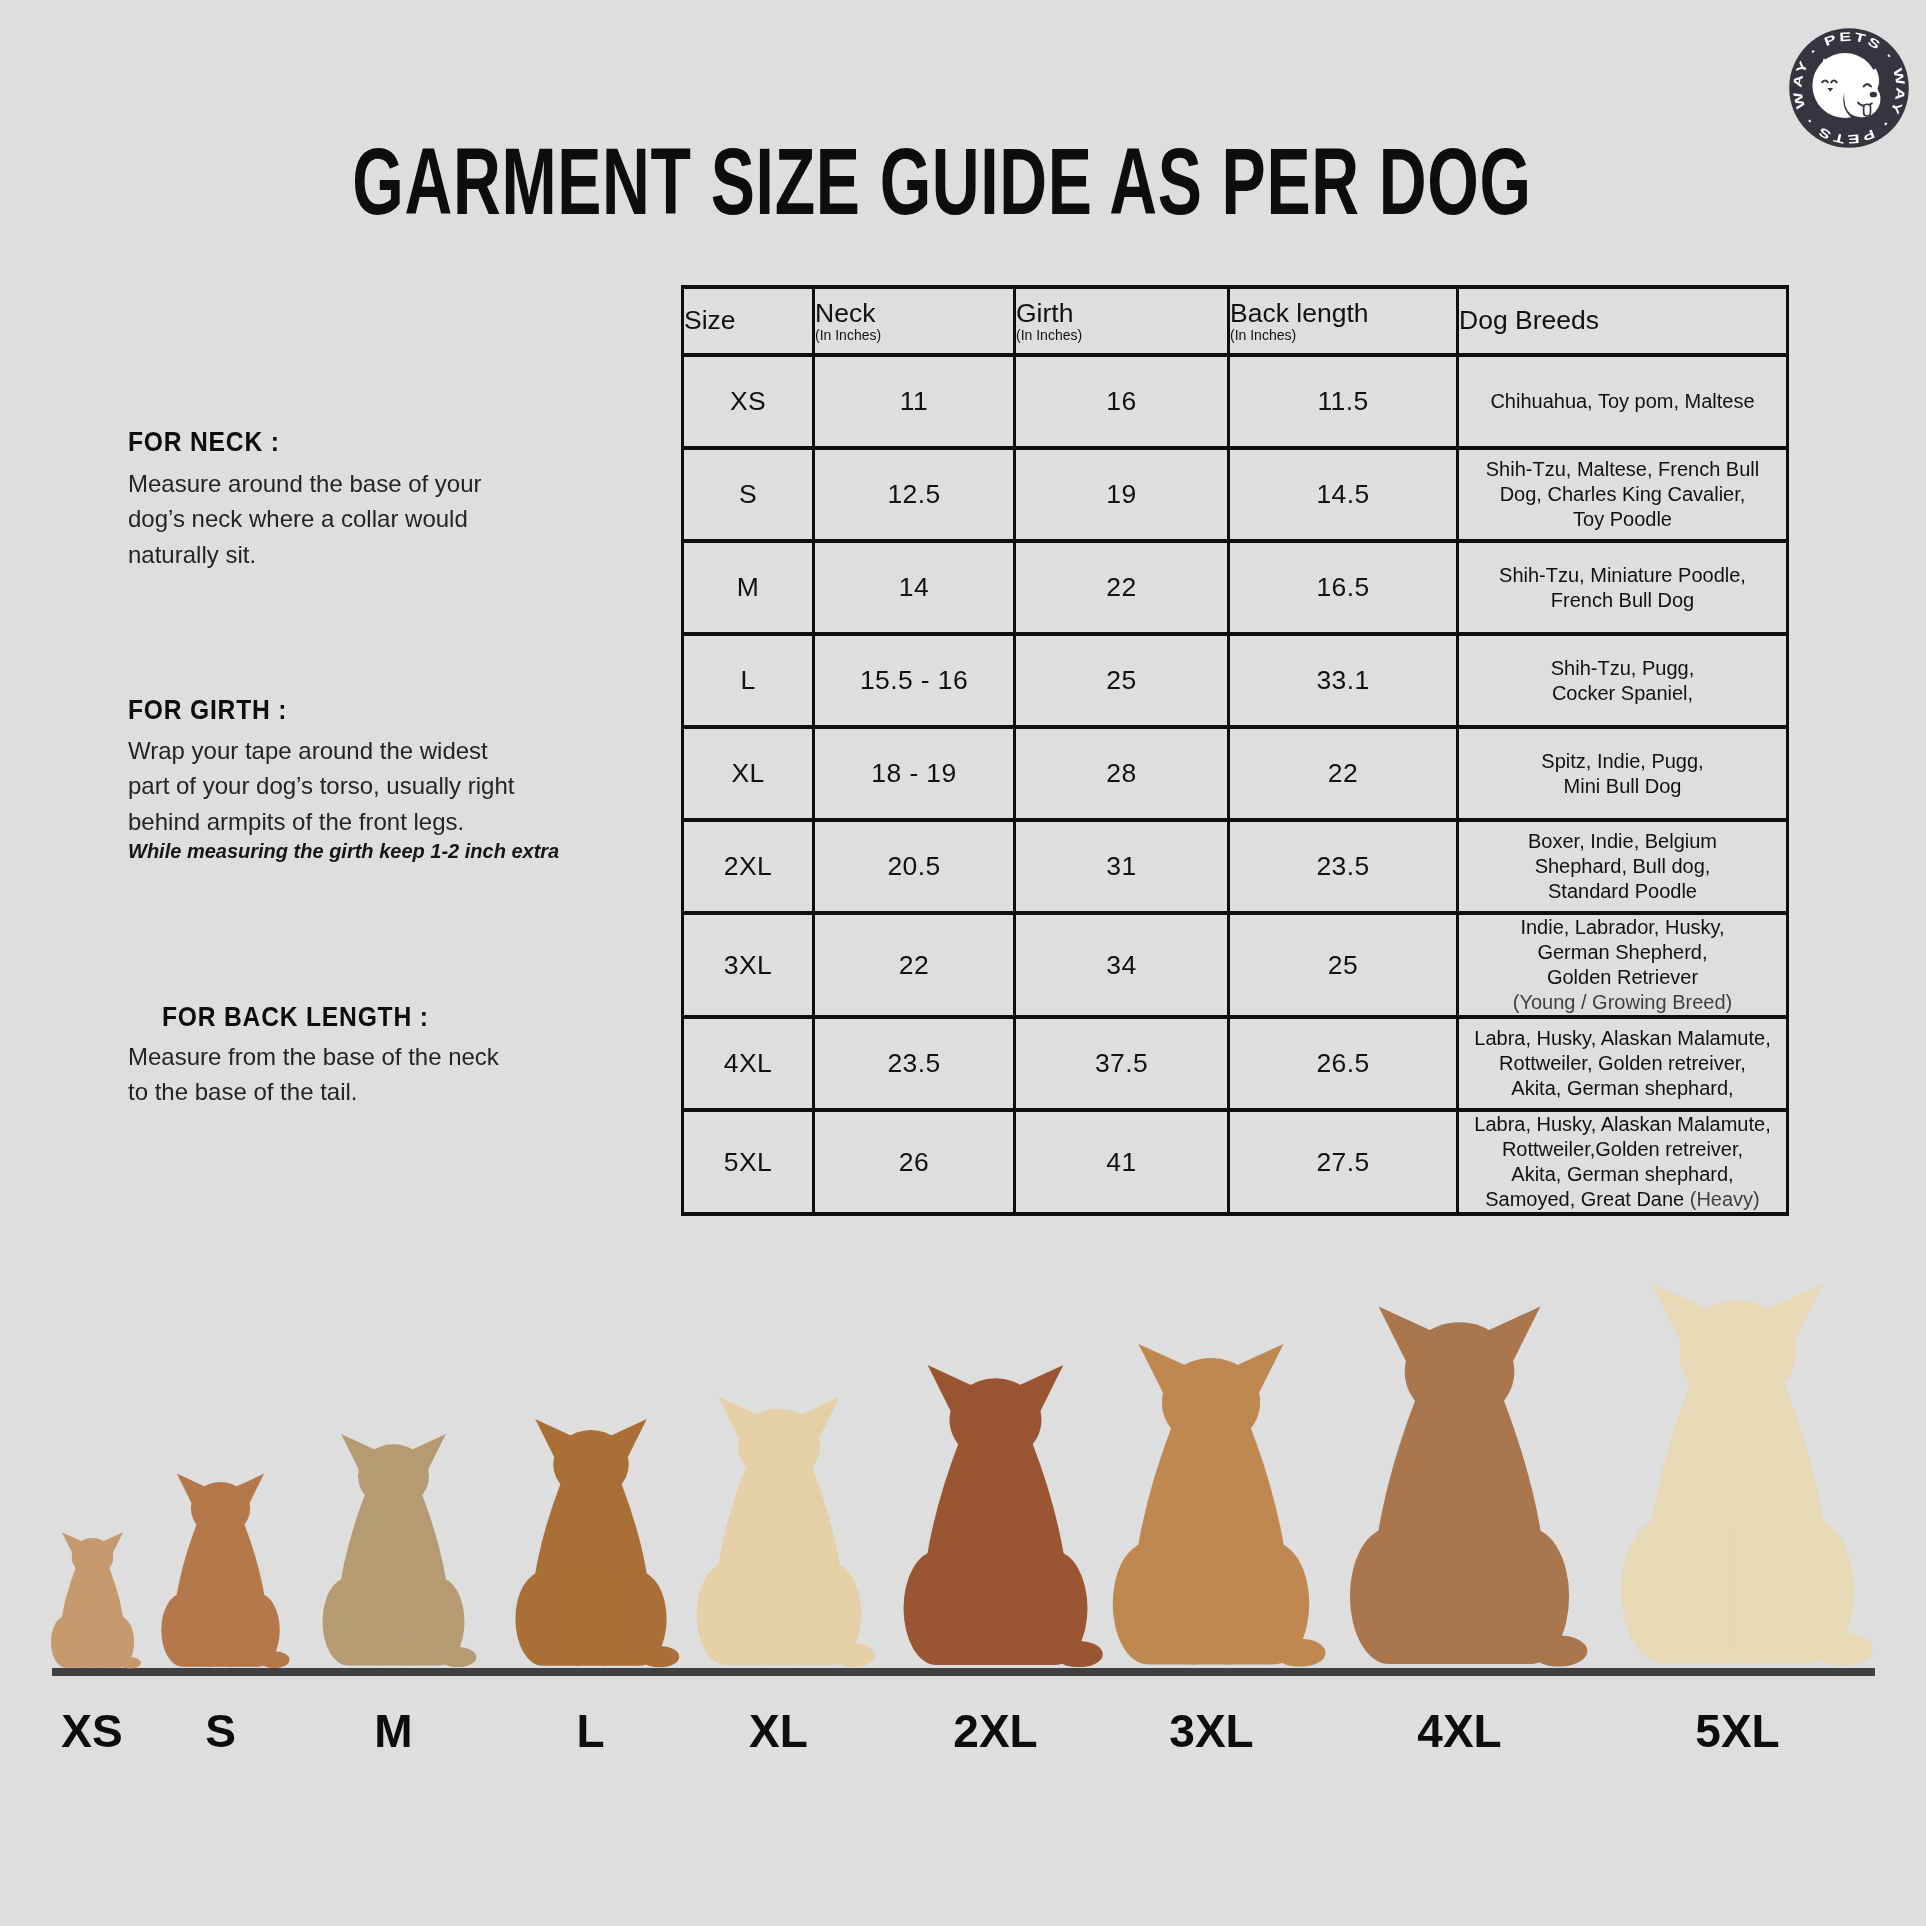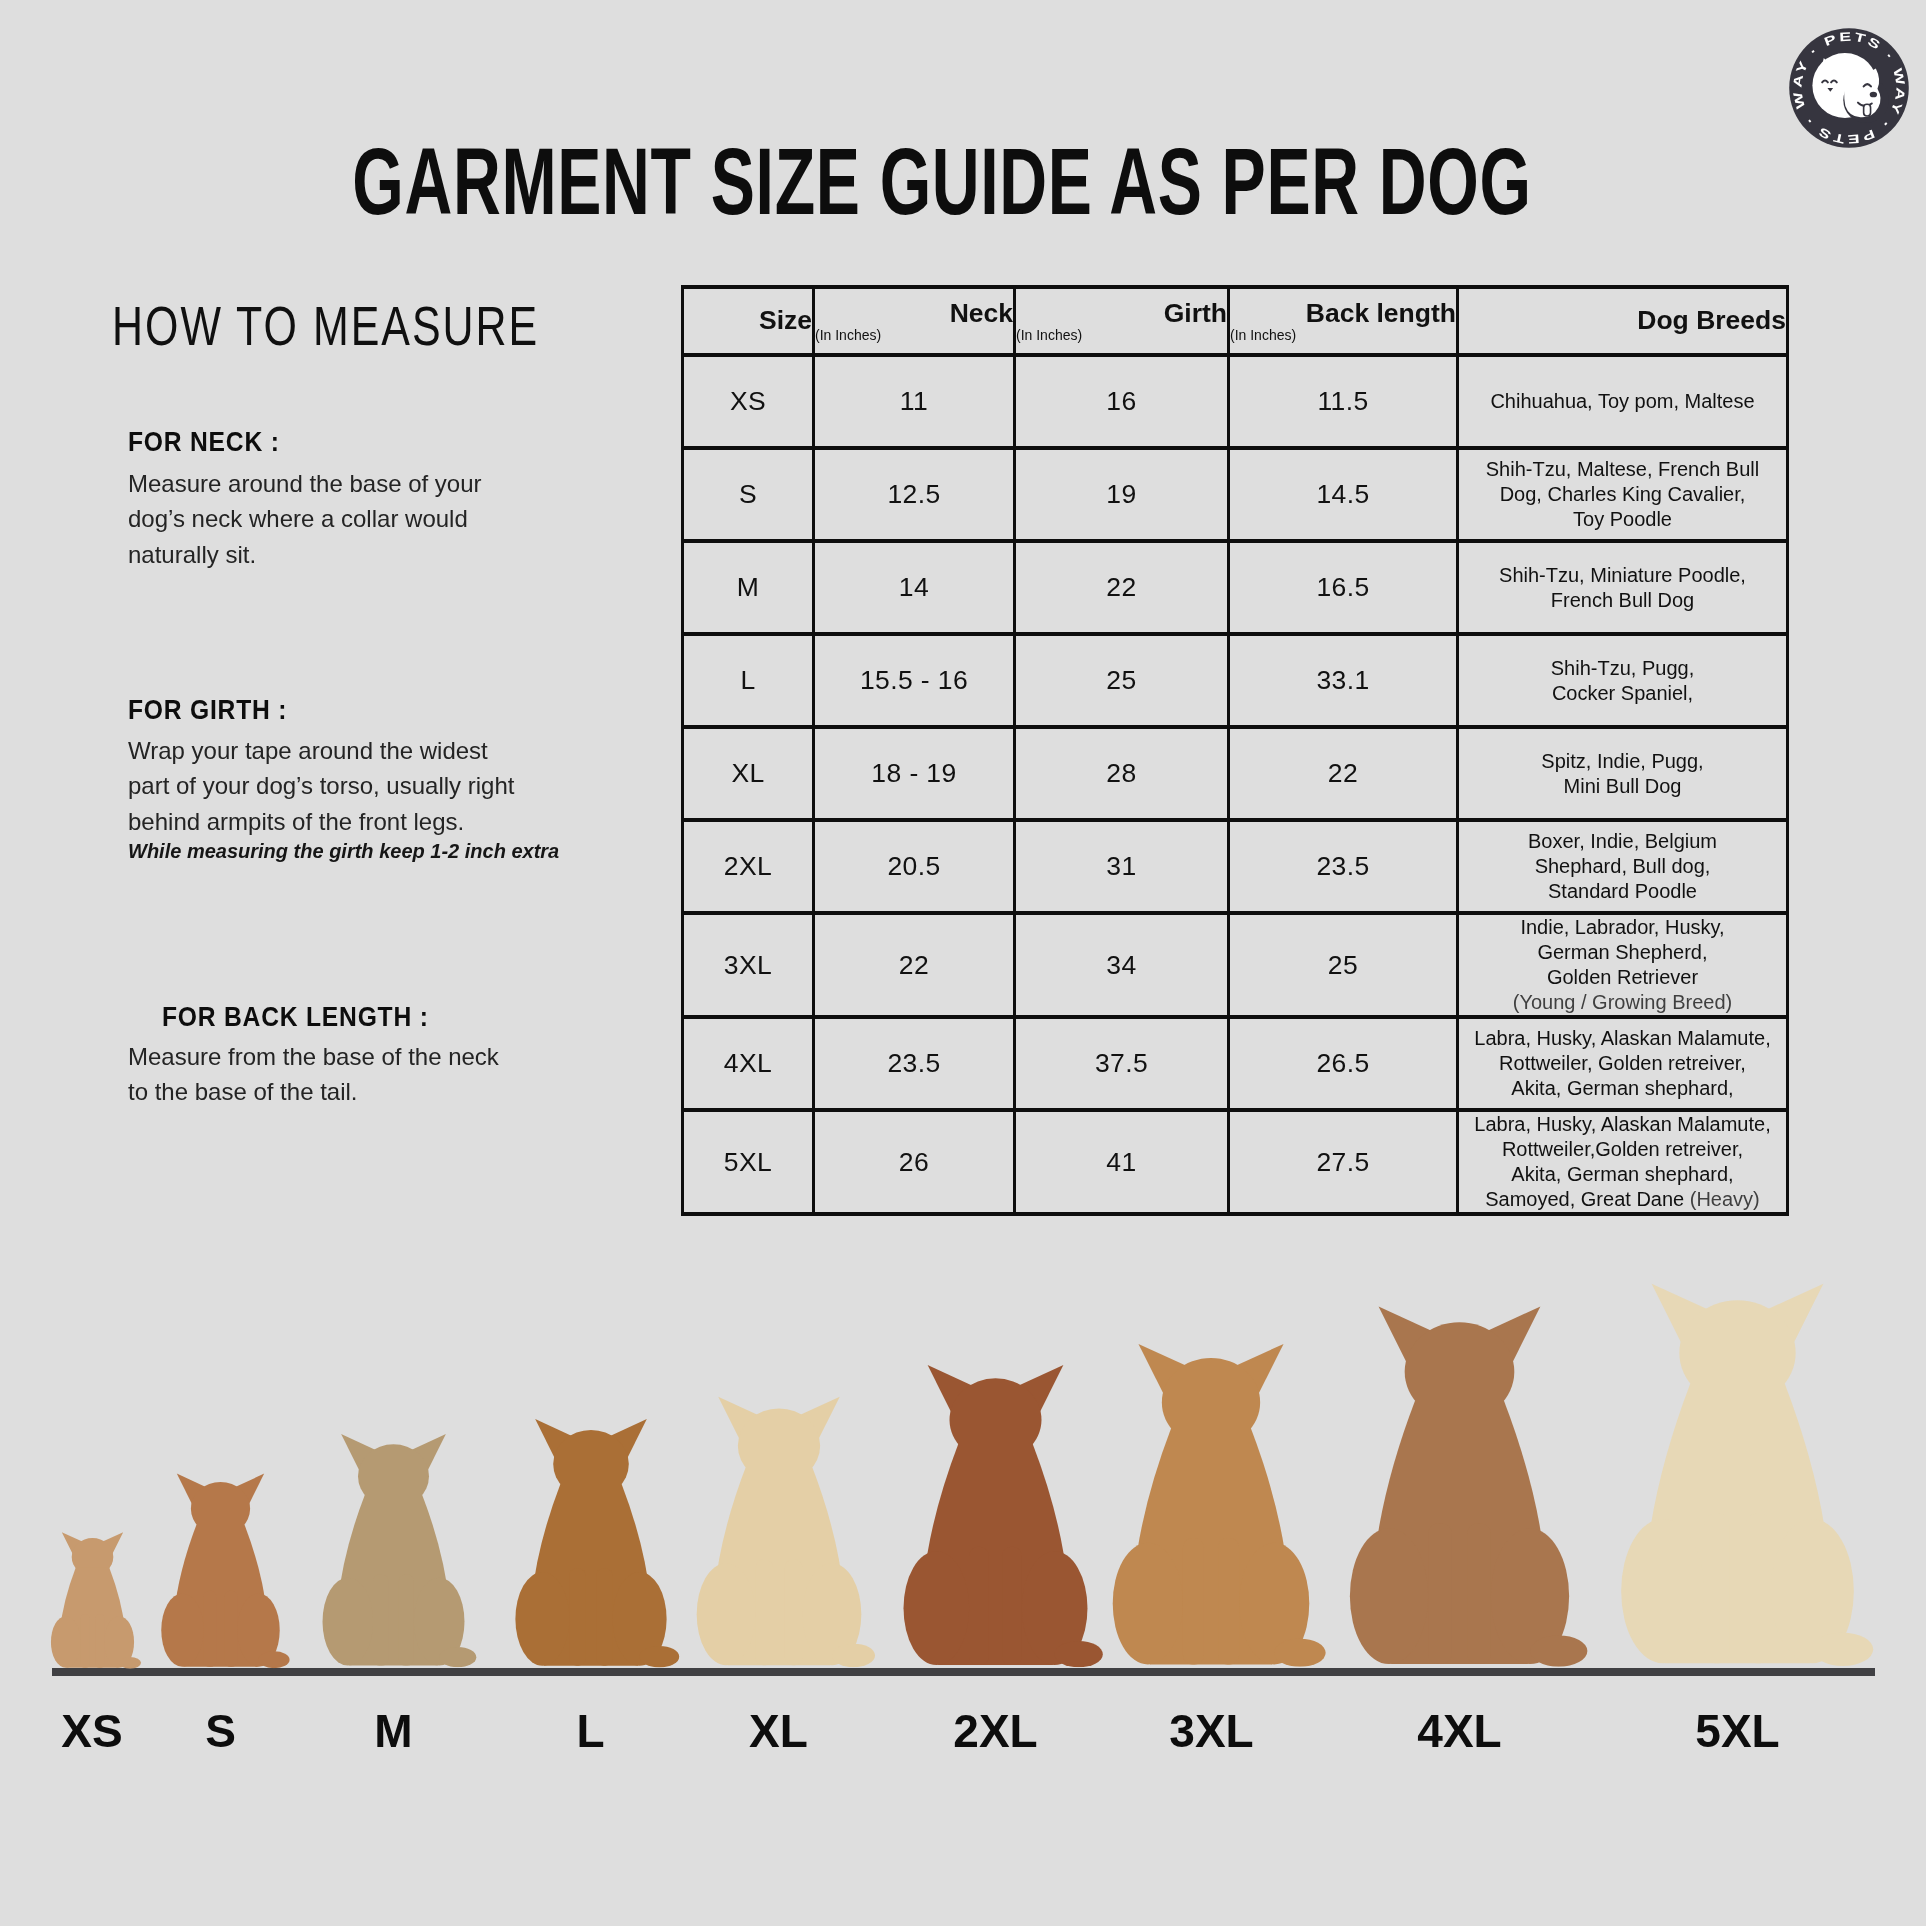--- a/index.html
+++ b/index.html
@@ -135,9 +135,6 @@
     <span class="t">GARMENT SIZE GUIDE AS PER DOG</span>
   </div>
 
-  <div class="htm-heading">
-    <span class="t">HOW TO MEASURE</span>
-  </div>
 
   <div id="neck-title" class="sec-title">
     <span class="t">FOR NECK :</span>

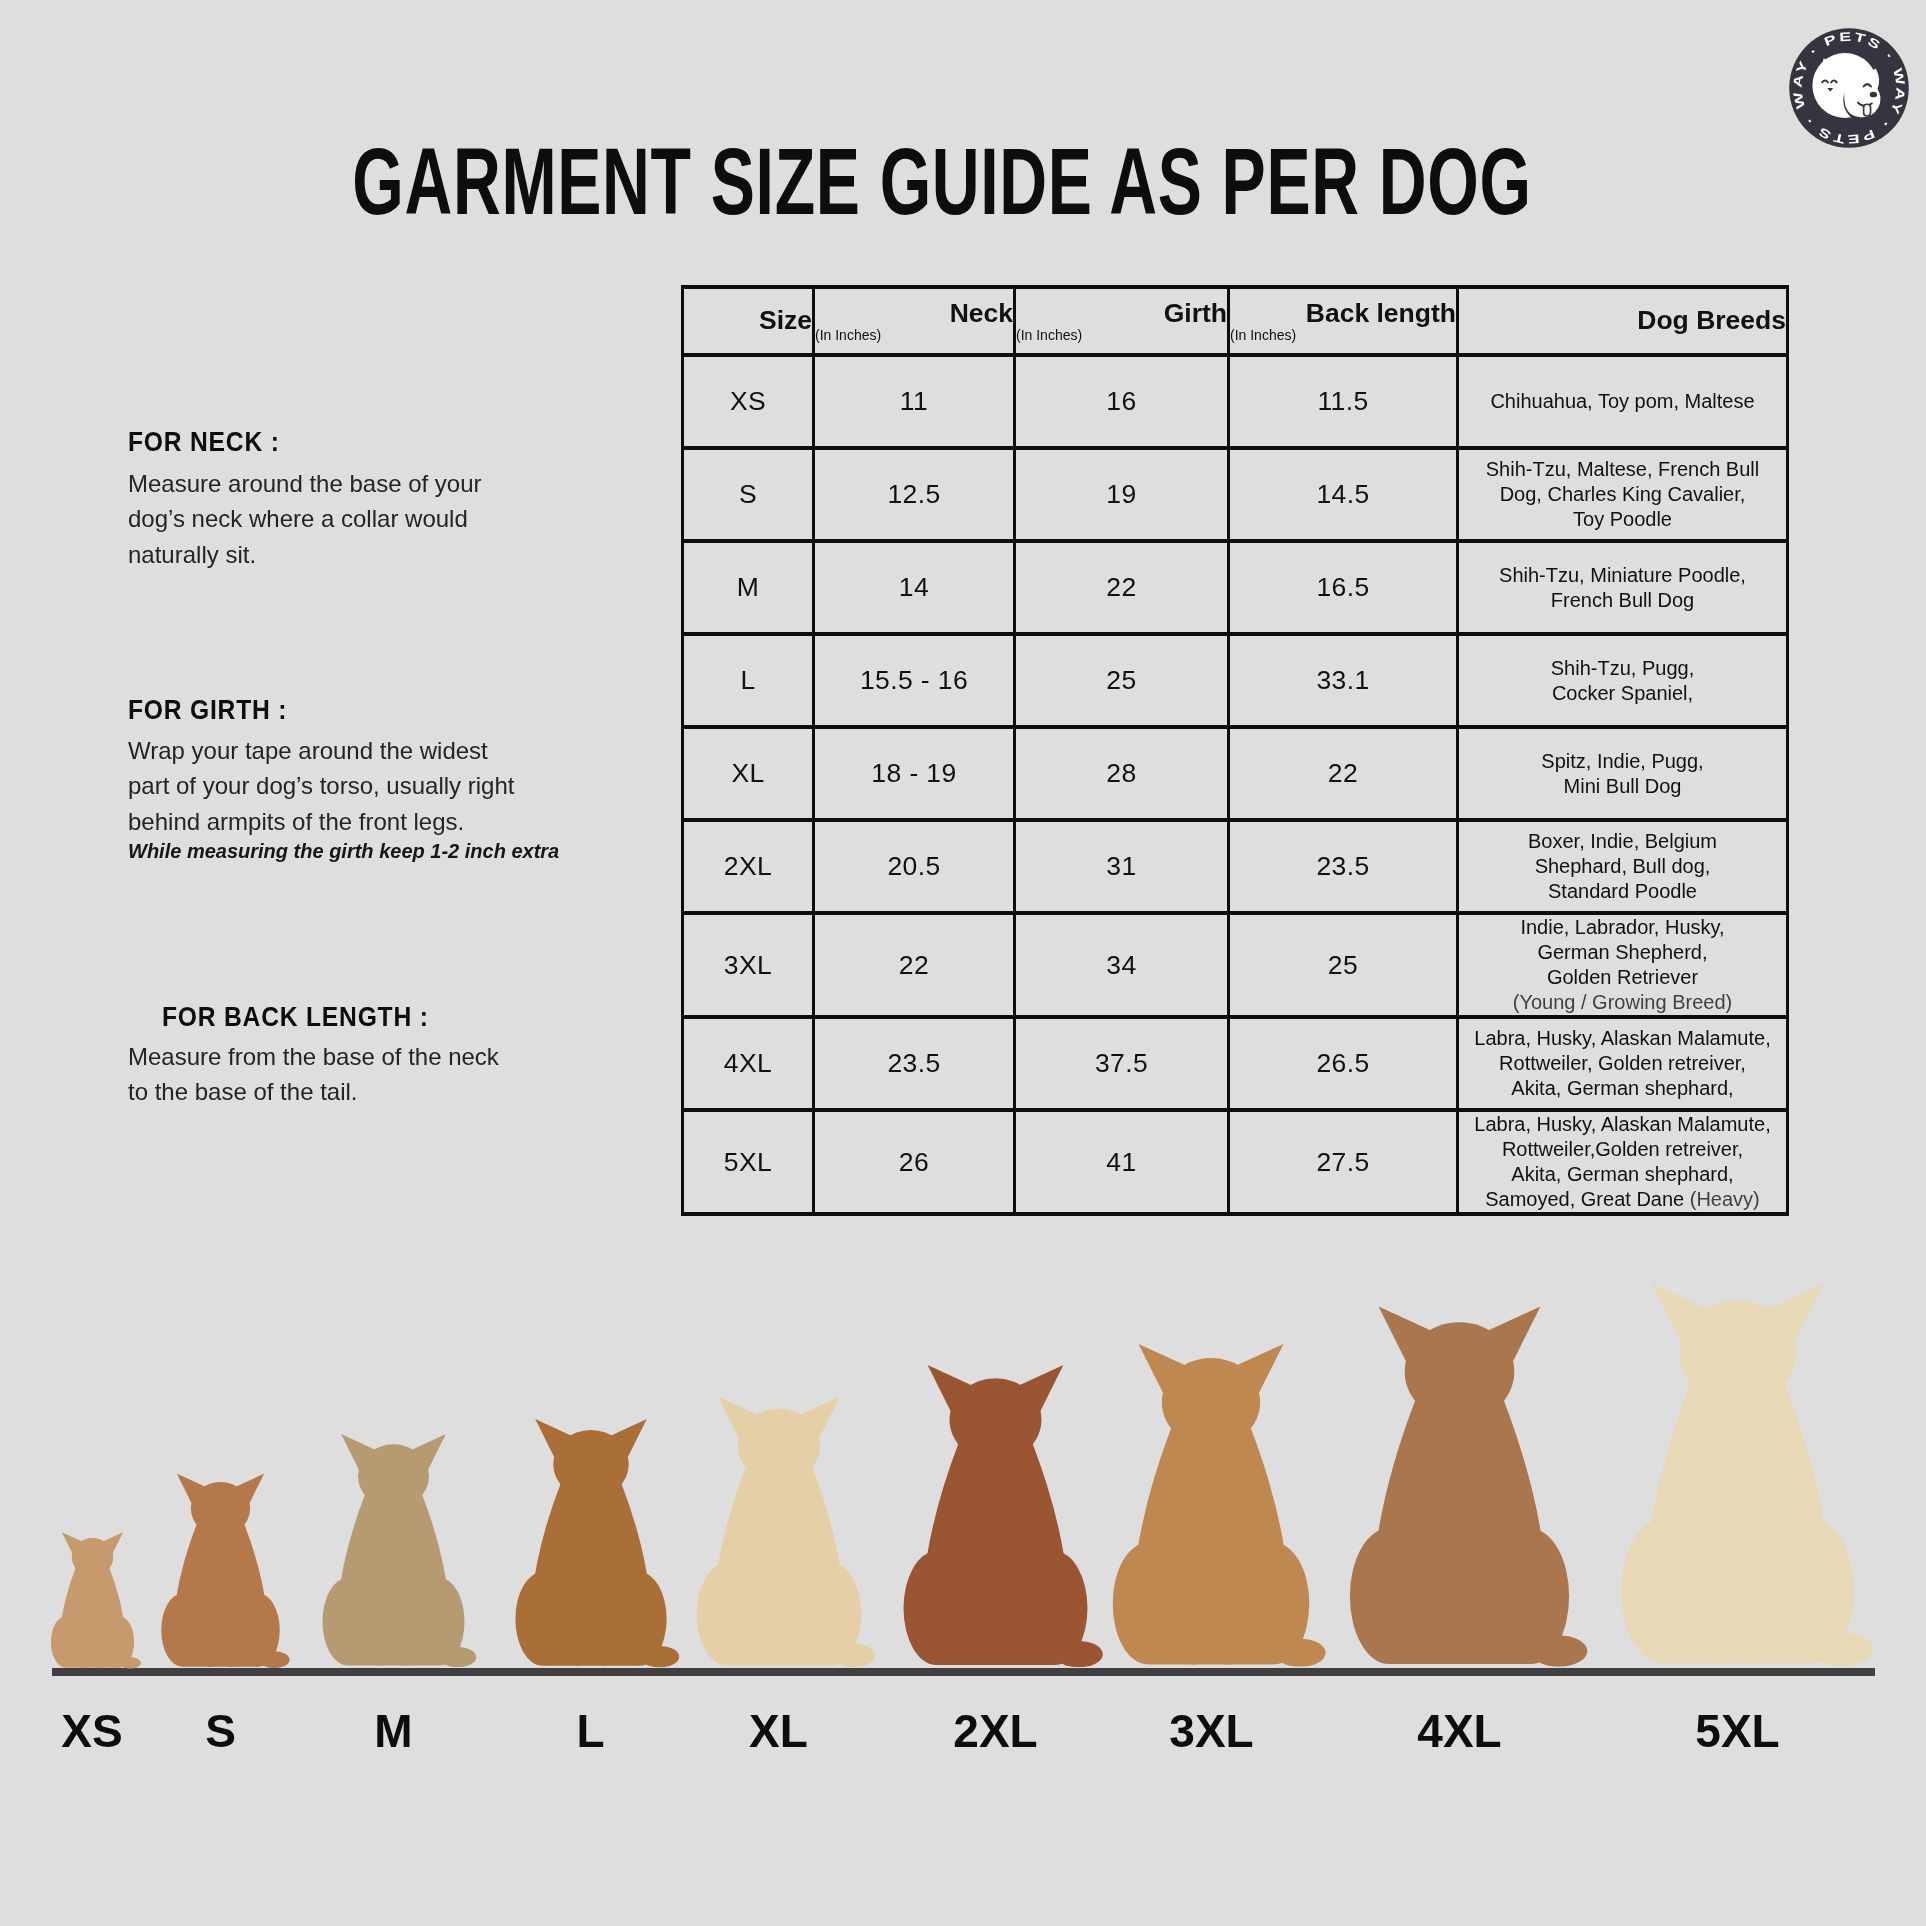--- a/index.html
+++ b/index.html
@@ -63,7 +63,7 @@
   }
   table.size-table thead th{height:64px;}
   table.size-table tbody td{height:89px;}
-  .th-main{font-size:26.5px;font-weight:700;text-align:right;line-height:1.05;}
+  .th-main{font-size:26.5px;font-weight:400;text-align:left;line-height:1.05;}
   .th-sub{font-size:14px;font-weight:400;text-align:left;line-height:1.0;margin-top:0.9px;}
   td.num{font-size:26.5px;text-align:center;letter-spacing:0.4px;}
   td.breeds{

